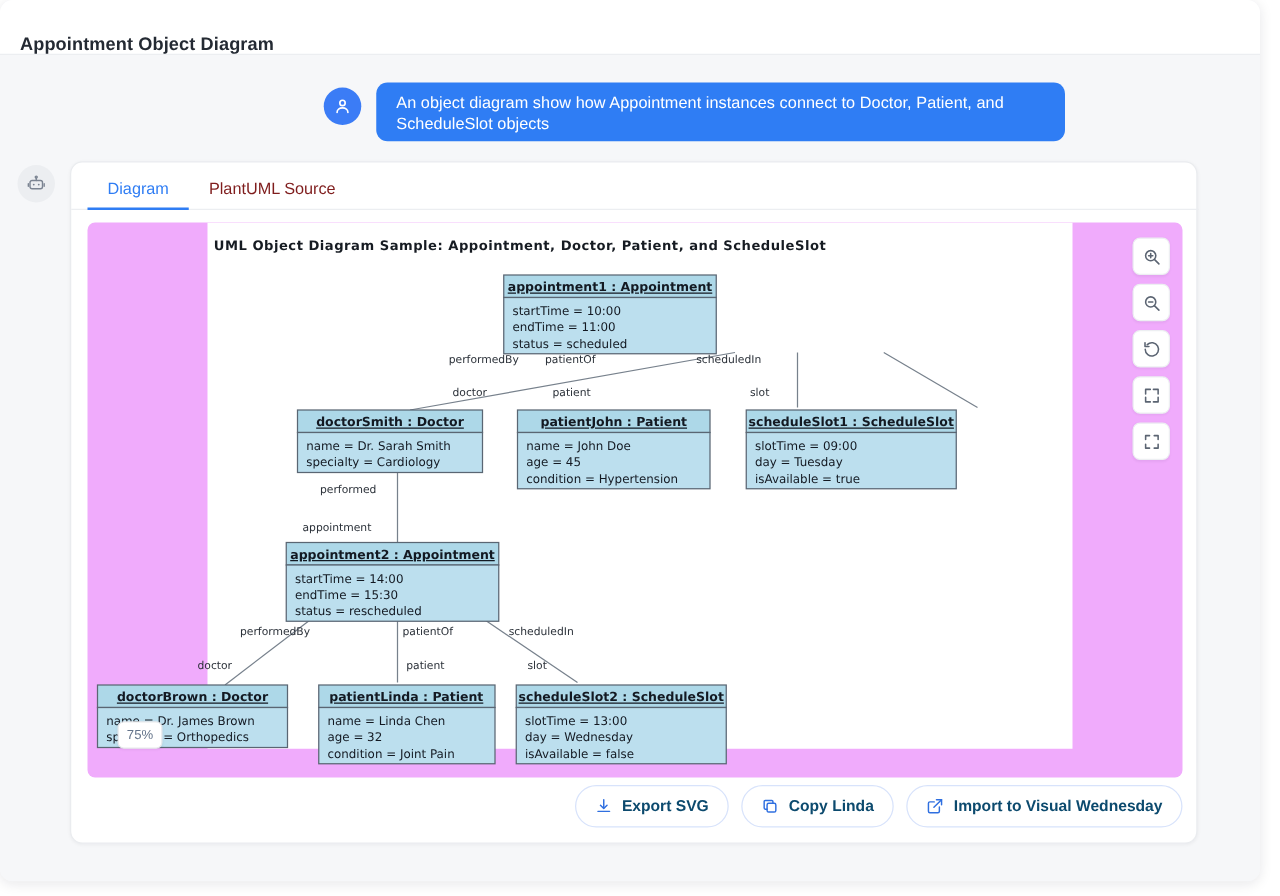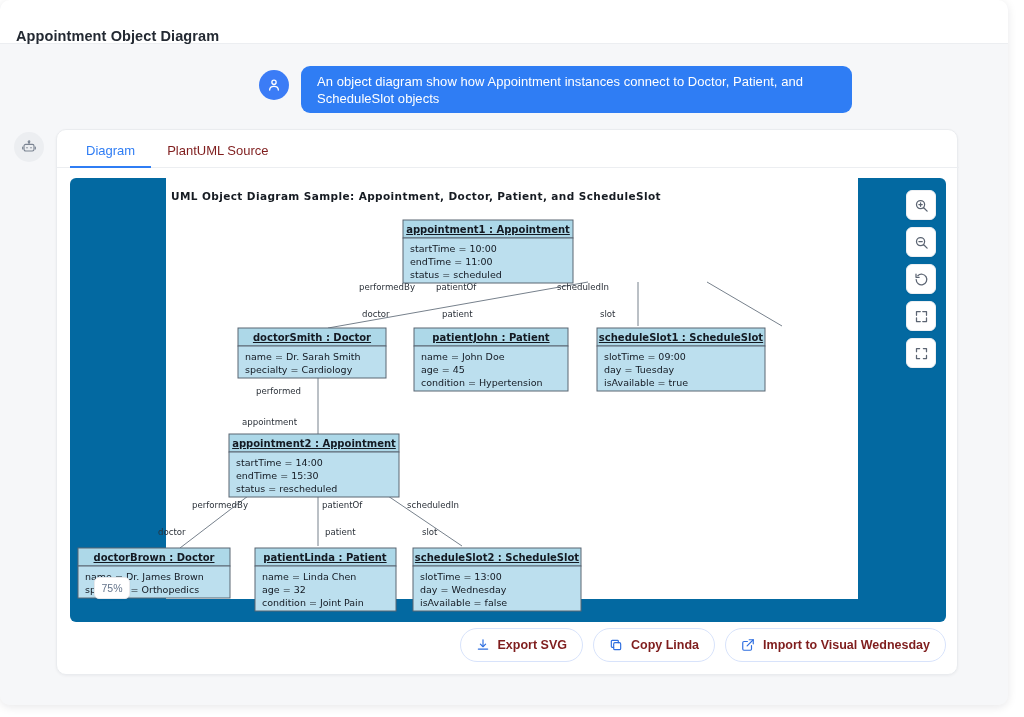--- a/index.html
+++ b/index.html
@@ -122,7 +122,7 @@
   .canvas-wrap {
     position: absolute; left: 13px; top: 48px;
     width: 876px; height: 444px;
-    background: #0369a1;
+    background: #f0abfc;
     border-radius: 6px;
     overflow: hidden;
   }

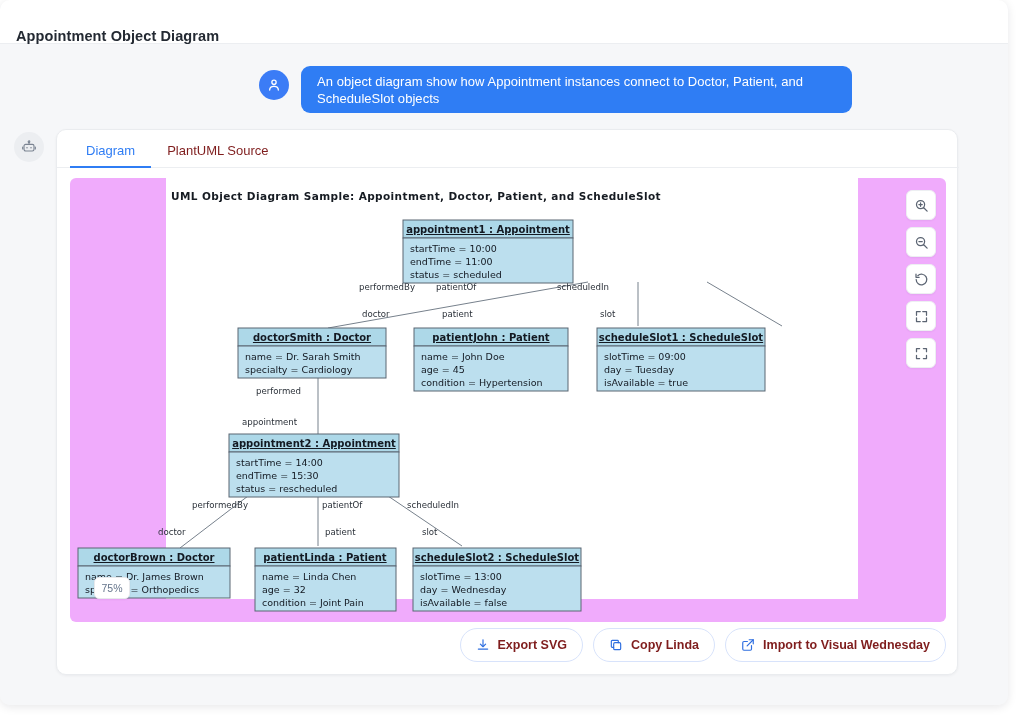--- a/index.html
+++ b/index.html
@@ -182,7 +182,7 @@
     display: flex; align-items: center; gap: 8px;
     padding: 0 15px;
     font-size: 12.5px; font-weight: bold;
-    color: #7f1d1d;
+    color: #0c4a6e;
     cursor: pointer;
   }
   .action-btn svg { display: block; flex: none; }

